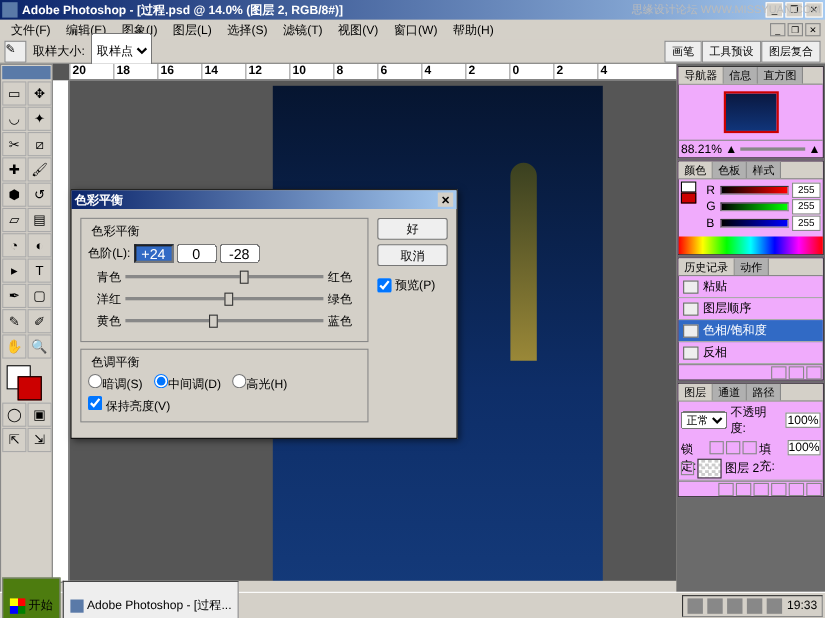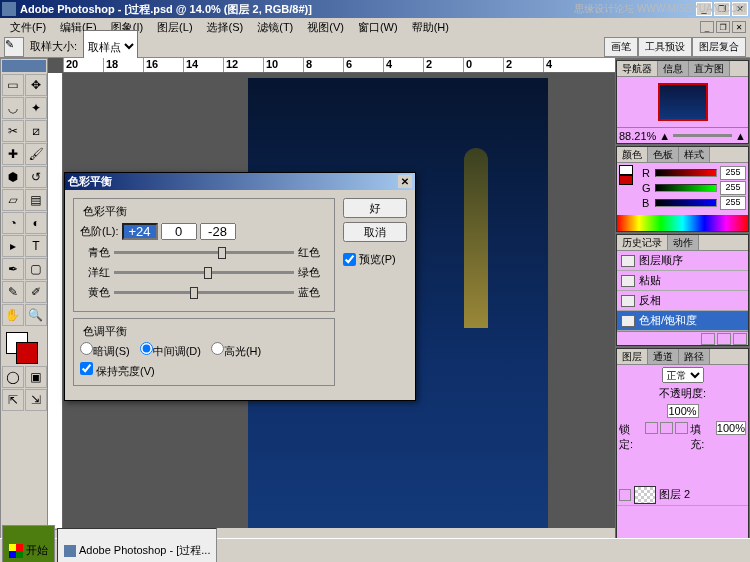--- a/index.html
+++ b/index.html
@@ -261,11 +261,11 @@
       <div class="body" style="padding:0">
         <div class="hist-item">
             <span class="ico"></span>
-            <span>图层顺序</span>
+            <span>粘贴</span>
           </div>
         <div class="hist-item">
             <span class="ico"></span>
-            <span>粘贴</span>
+            <span>图层顺序</span>
           </div>
         <div class="hist-item">
             <span class="ico"></span>

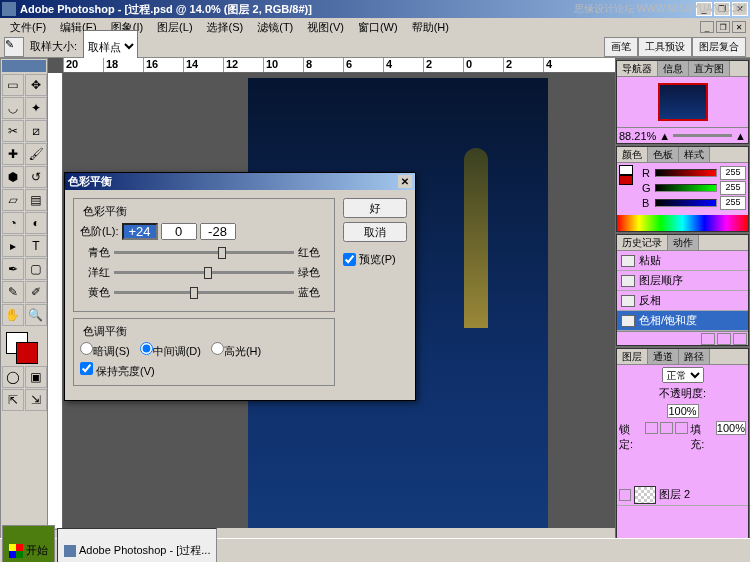--- a/index.html
+++ b/index.html
@@ -267,13 +267,13 @@
             <span class="ico"></span>
             <span>图层顺序</span>
           </div>
+        <div class="hist-item active">
+            <span class="ico"></span>
+            <span>色相/饱和度</span>
+          </div>
         <div class="hist-item">
             <span class="ico"></span>
             <span>反相</span>
-          </div>
-        <div class="hist-item active">
-            <span class="ico"></span>
-            <span>色相/饱和度</span>
           </div>
       </div>
       <div class="footer">

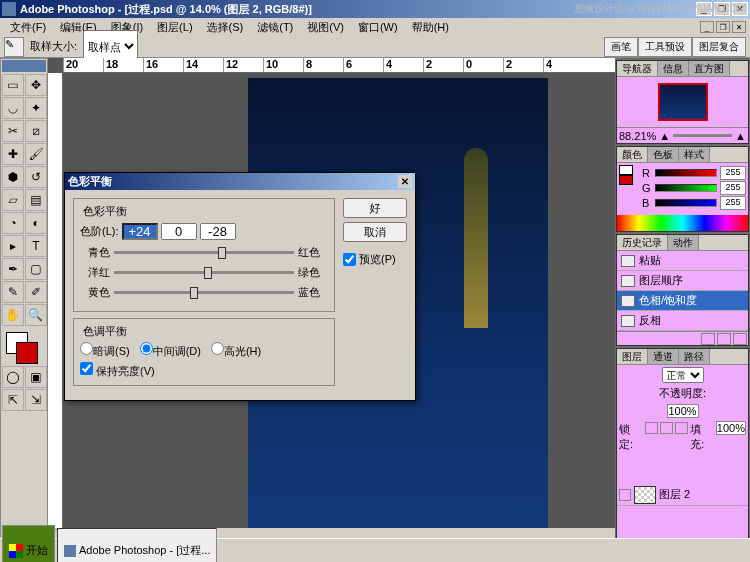--- a/index.html
+++ b/index.html
@@ -64,7 +64,7 @@
 .history .footer { display: flex; justify-content: flex-end; border-top: 1px solid #888; height: 14px; gap: 2px; padding: 1px; }
 .history .footer span { width: 14px; height: 12px; border: 1px solid #888; }
 
-.layers .controls { display: flex; gap: 3px; padding: 2px; align-items: center; font-size: 10px; flex-direction: column; }
+.layers .controls { display: flex; gap: 3px; padding: 2px; align-items: center; font-size: 10px; }
 .layers .controls select { font-size: 10px; height: 16px; }
 .layers .controls .op-val { width: 32px; height: 14px; border: 1px solid #888; background: #fff; text-align: center; }
 .layers .lock-row { display: flex; gap: 2px; padding: 1px 2px; font-size: 10px; align-items: center; }

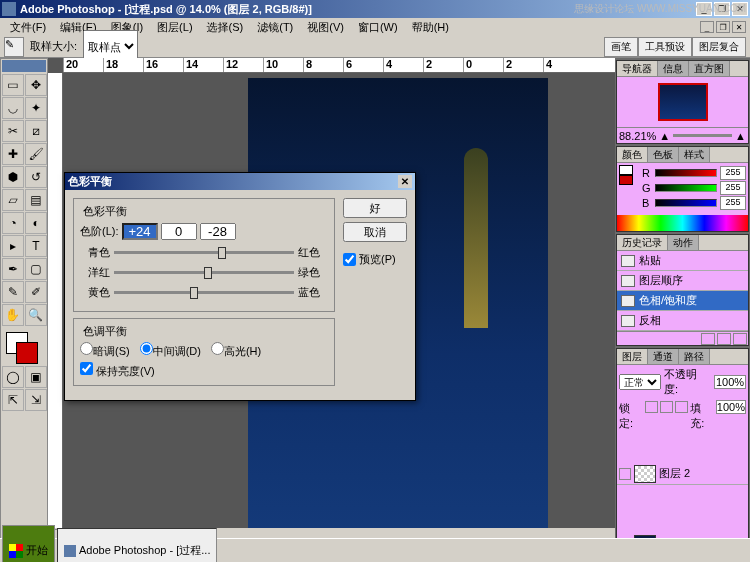--- a/index.html
+++ b/index.html
@@ -69,7 +69,7 @@
 .layers .controls .op-val { width: 32px; height: 14px; border: 1px solid #888; background: #fff; text-align: center; }
 .layers .lock-row { display: flex; gap: 2px; padding: 1px 2px; font-size: 10px; align-items: center; }
 .layers .lock-row span { width: 14px; height: 12px; border: 1px solid #888; }
-.layers .layer-list .layer { display: flex; align-items: center; gap: 3px; padding: 1px 2px; border-bottom: 1px solid #aaa; font-size: 10px; height: 22px; margin-top: 48px; }
+.layers .layer-list .layer { display: flex; align-items: center; gap: 3px; padding: 1px 2px; border-bottom: 1px solid #aaa; font-size: 10px; height: 22px; }
 .layers .layer .eye { width: 12px; height: 12px; border: 1px solid #888; }
 .layers .layer .thumb { width: 22px; height: 18px; border: 1px solid #333; background: linear-gradient(to bottom, #0a1840, #10357a); }
 .layers .layer .thumb.alpha { background: repeating-conic-gradient(#ccc 0% 25%, #fff 0% 50%) 0 0 / 6px 6px; }

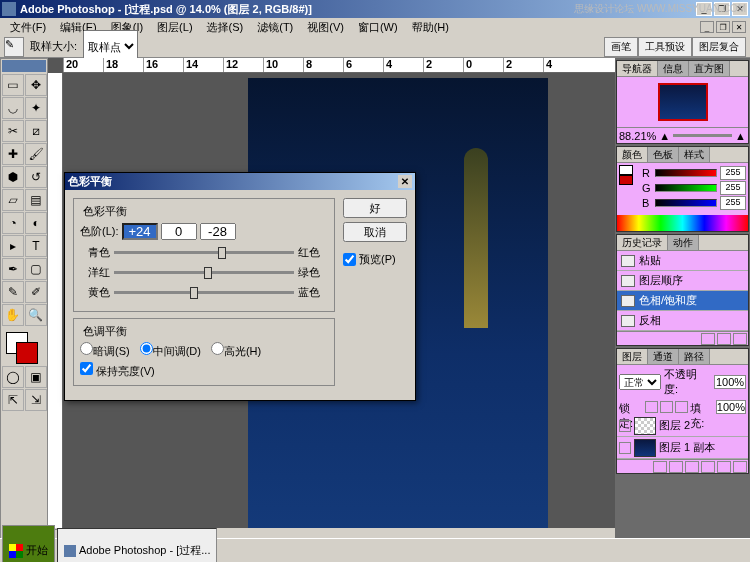--- a/index.html
+++ b/index.html
@@ -308,11 +308,6 @@
             <span class="thumb alpha"></span>
             <span>图层 2</span>
           </div>
-        <div class="layer">
-            <span class="eye"></span>
-            <span class="thumb"></span>
-            <span>图层 1 副本</span>
-          </div>
       </div>
       <div class="footer">
           <span></span>

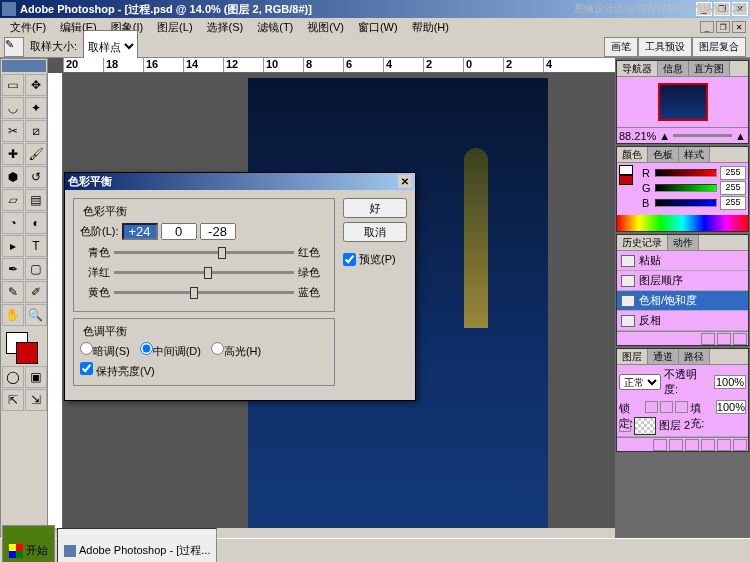--- a/index.html
+++ b/index.html
@@ -388,6 +388,14 @@
     <span style="width:12px;height:12px;background:#5a7aa8;display:inline-block"></span>
     <span>Adobe Photoshop - [过程...</span>
   </div>
+  <div class="tray">
+    <span class="ico"></span>
+    <span class="ico"></span>
+    <span class="ico"></span>
+    <span class="ico"></span>
+    <span class="ico"></span>
+    <span>19:33</span>
+  </div>
 </div>
 
 </body></html>

